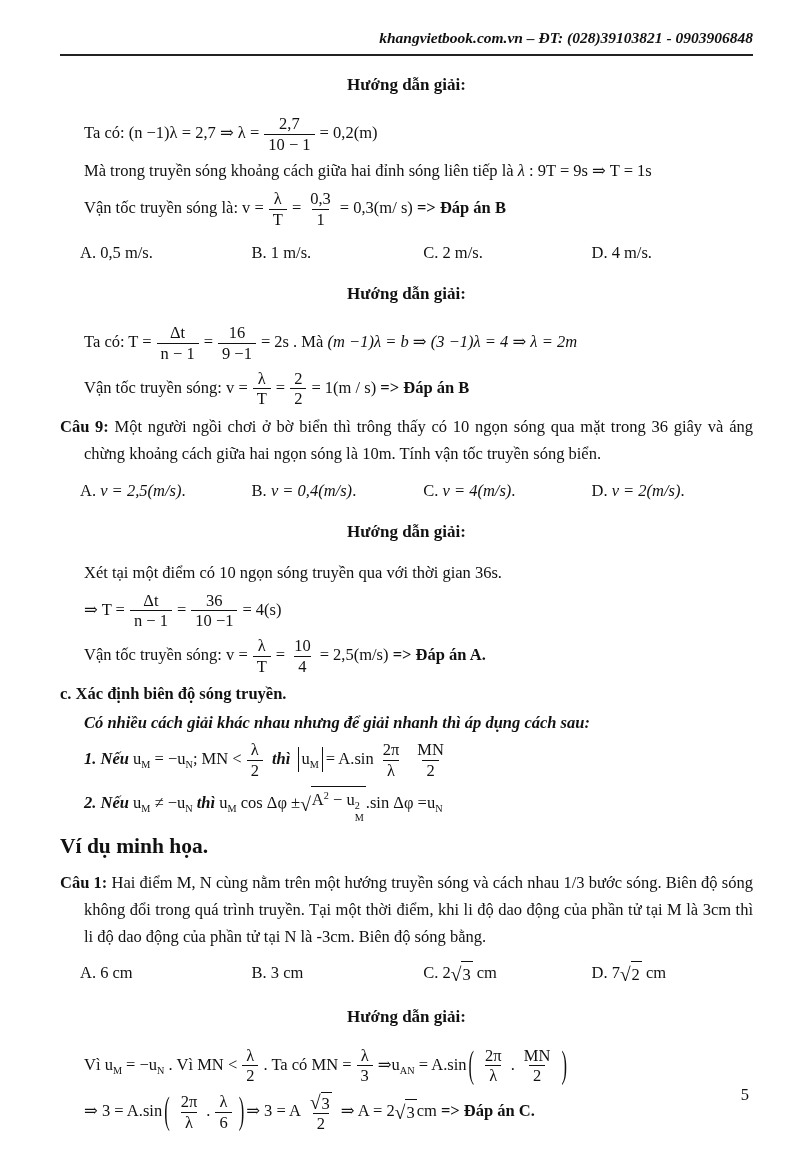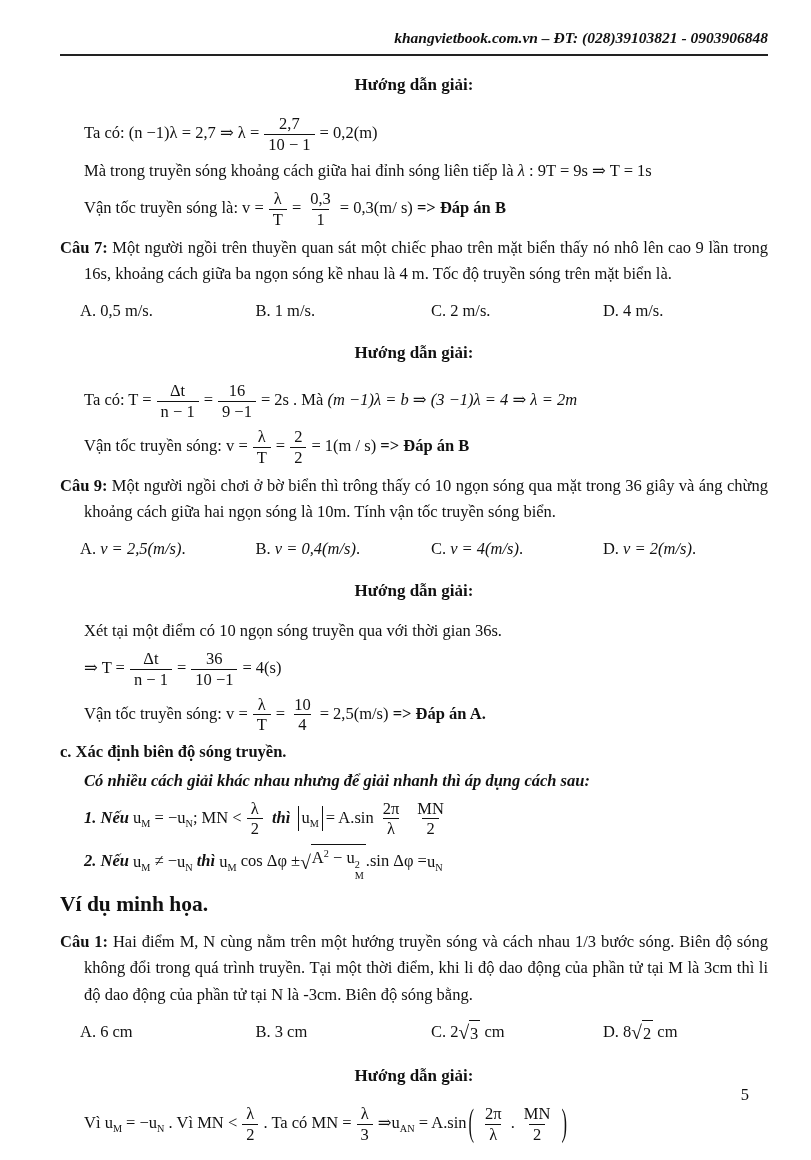--- a/index.html
+++ b/index.html
@@ -13,7 +13,7 @@
     font-size:16.5px;
     line-height:1.5;
     box-sizing:border-box;
-    padding:26px 43px 0 60px;
+    padding:26px 58px 0 60px;
   }
   .header{
     font-weight:bold;font-style:italic;

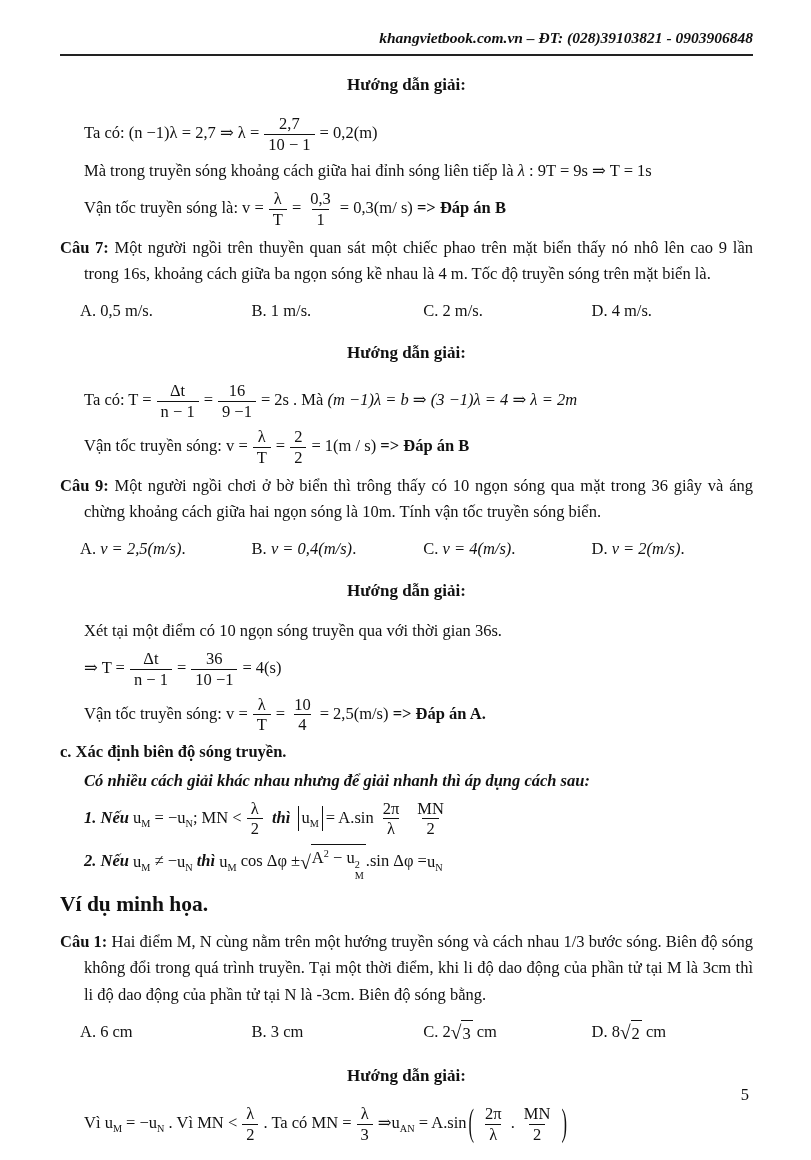--- a/index.html
+++ b/index.html
@@ -95,7 +95,6 @@
           <span class="num"><span>0,3</span></span>
           <span class="den"><span>1</span></span>
         </span><span>= 0,3(m/ s) </span><span class="b">=&gt; Đáp án B</span></div>
-      <div class="para"><span class="q-label">Câu 7: </span><span>Một người ngồi trên thuyền quan sát một chiếc phao trên mặt biển thấy nó nhô lên cao 9 lần trong 16s, khoảng cách giữa ba ngọn sóng kề nhau là 4 m. Tốc độ truyền sóng trên mặt biển là.</span></div>
       <div class="options-row">
         <span class="option"><span>A. 0,5 m/s.</span></span>
         <span class="option"><span>B. 1 m/s.</span></span>

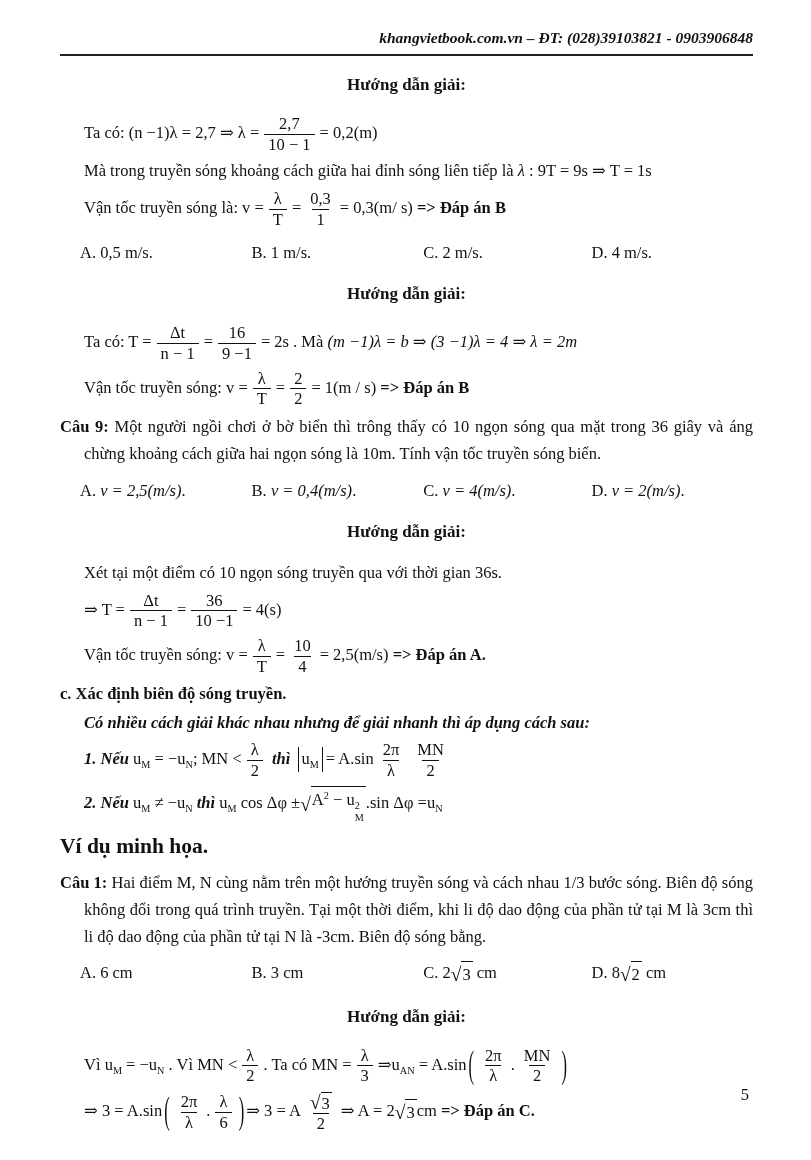--- a/index.html
+++ b/index.html
@@ -167,7 +167,7 @@
             <span class="rad-glyph">√</span>
             <span class="radicand"><span>3</span></span>
           </span><span> cm</span></span>
-        <span class="option"><span>D. 8</span><span class="sqrt">
+        <span class="option"><span>D. 7</span><span class="sqrt">
             <span class="rad-glyph">√</span>
             <span class="radicand"><span>2</span></span>
           </span><span> cm</span></span>

